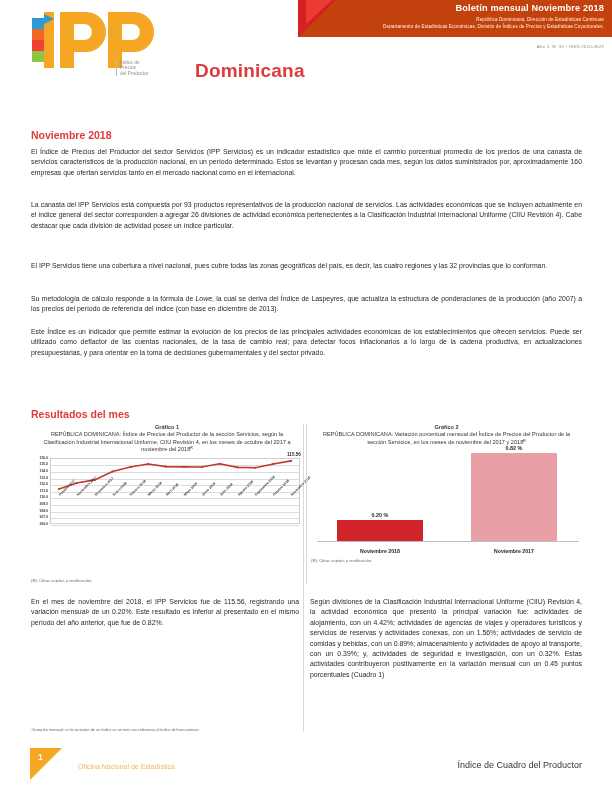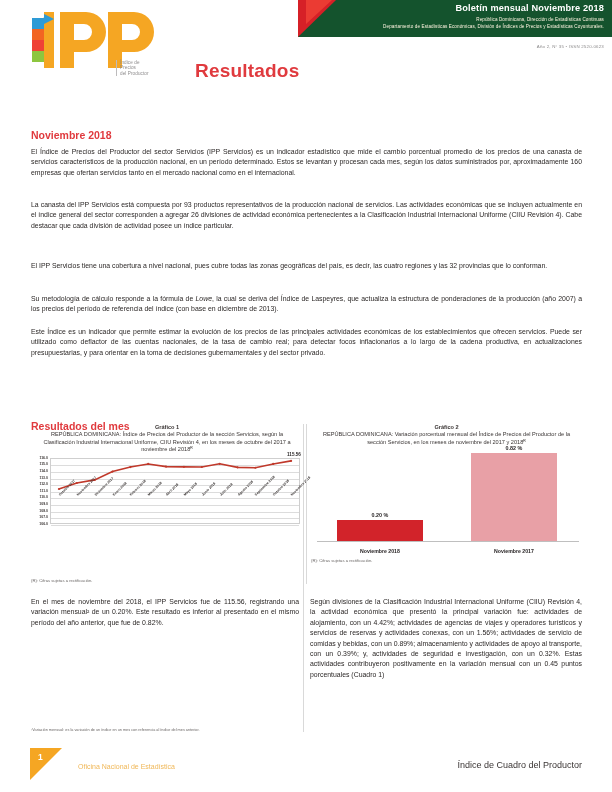--- a/index.html
+++ b/index.html
@@ -52,7 +52,7 @@
     position: absolute;
     left: 298px; top: 0;
     width: 314px; height: 37px;
-    background: #14532d;
+    background: #c2410c;
     overflow: hidden;
   }
   .banner .redcorner {

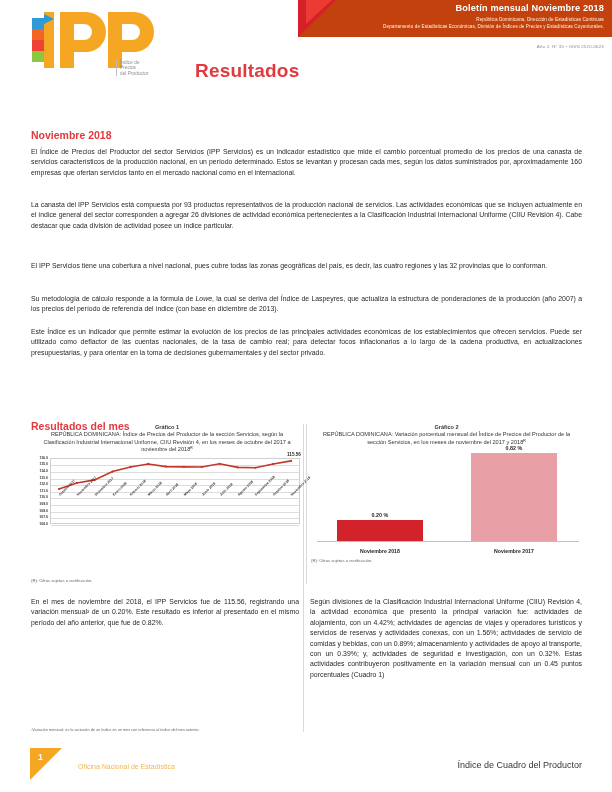--- a/index.html
+++ b/index.html
@@ -328,7 +328,7 @@
       <polygon points="14,4 24,9 14,14" fill="#2e9bd6"></polygon>
     </svg>
     <div class="logo-sub">Índice de<br>Precios<br>del Productor</div>
-    <div class="servicios-title">Resultados</div>
+    <div class="servicios-title">Dominicana</div>
   </div>
 
   <div class="banner">

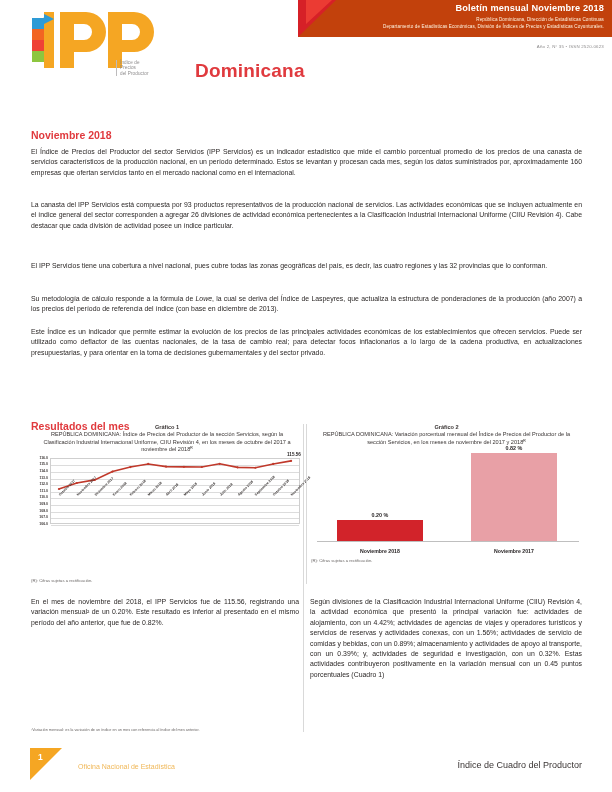--- a/index.html
+++ b/index.html
@@ -107,7 +107,7 @@
     color: #e03a3e;
   }
   #novhead { top: 129px; }
-  #reshead { top: 420px; }
+  #reshead { top: 408px; }
 
   .para {
     position: absolute;

